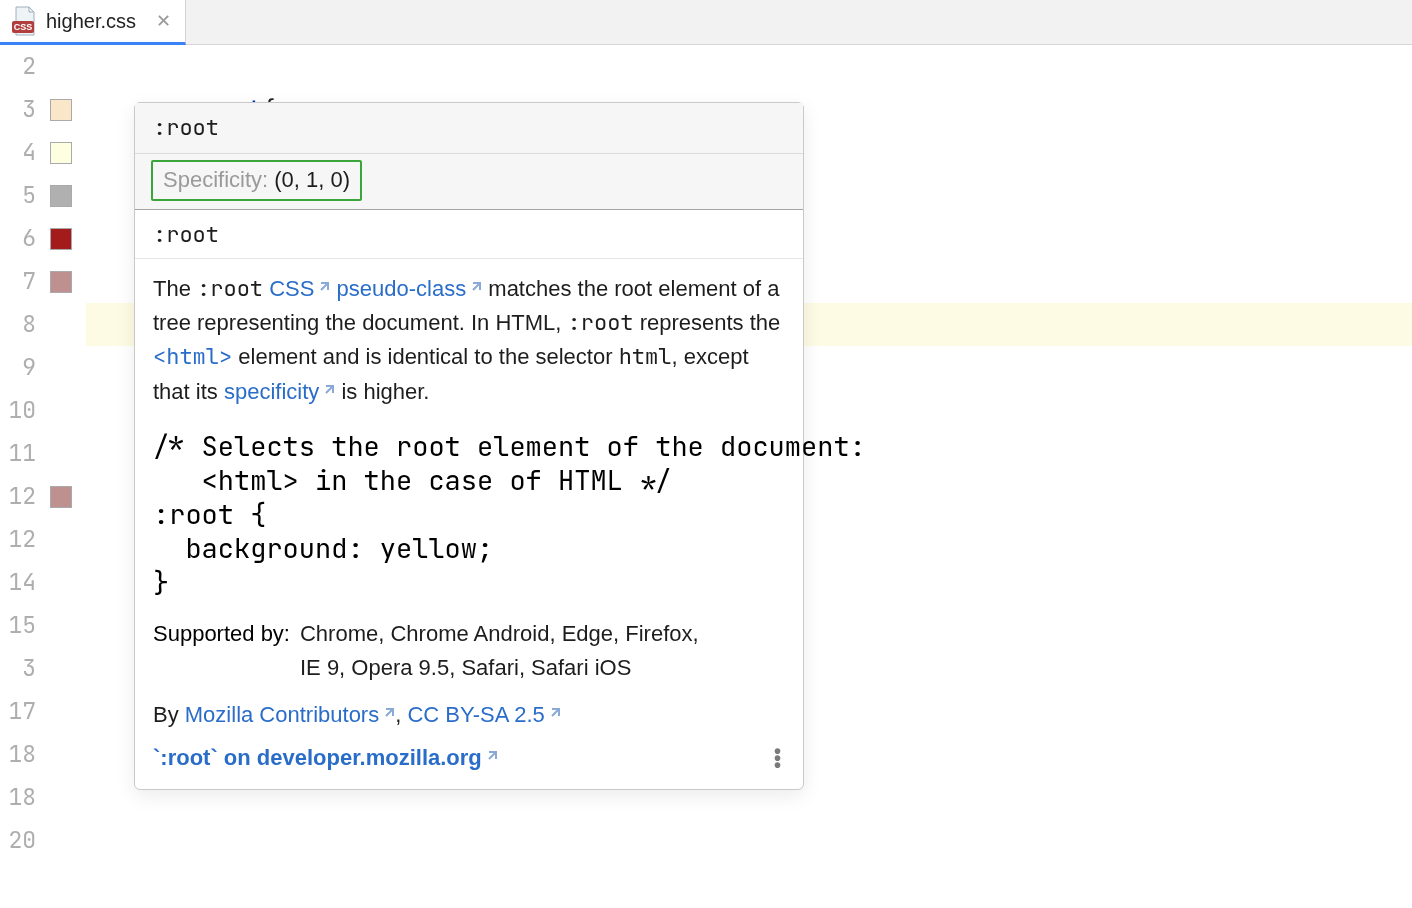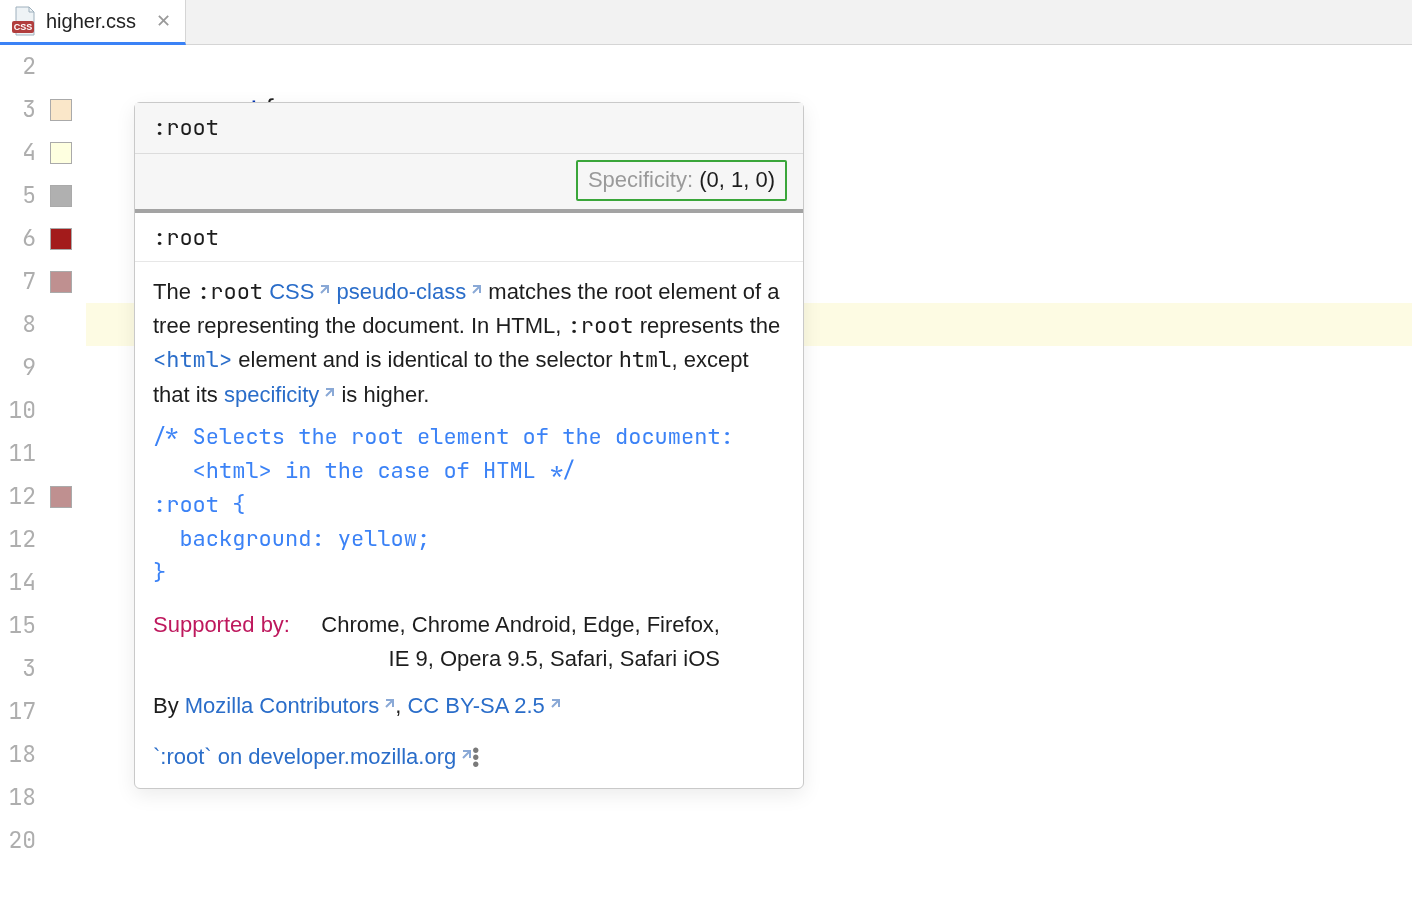--- a/index.html
+++ b/index.html
@@ -129,8 +129,7 @@
   .popup-spec-row {
     background: #f6f6f6;
     padding: 6px 16px 8px;
-    border-bottom: 4px solid #a3a3a3;
-    text-align: right;
+    border-bottom: 1px solid #a3a3a3;
   }
   .spec-box {
     display: inline-block;

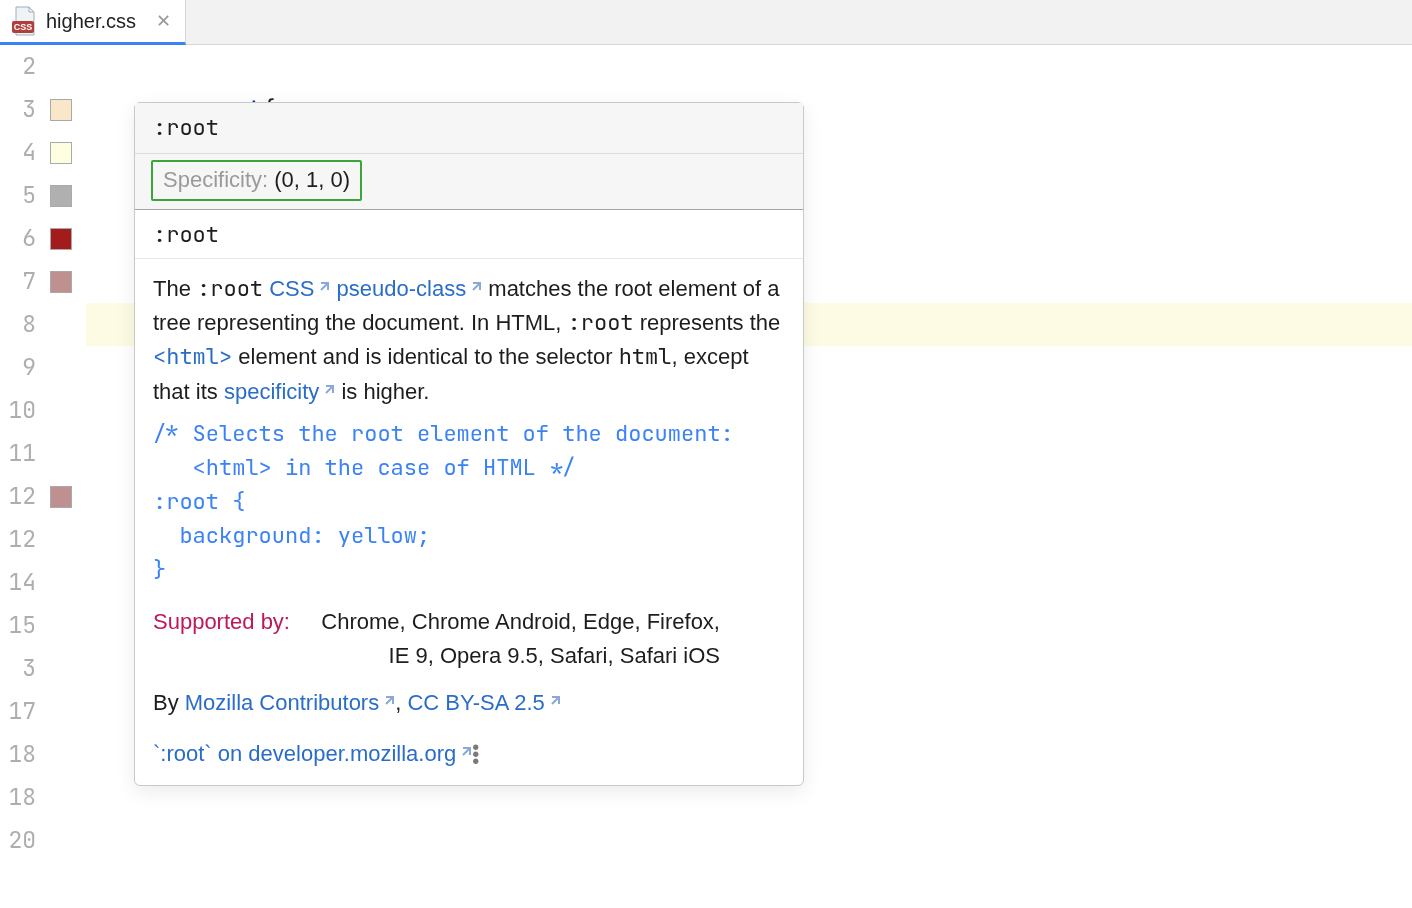--- a/index.html
+++ b/index.html
@@ -148,9 +148,9 @@
   .popup-body p { margin-bottom: 0; }
   .popup-body pre {
     font-family: "JetBrains Mono","Menlo","Consolas",monospace;
-    font-size: 22px;
-    color: #3b82f6;
-    margin: 8px 0 18px;
+    font-size: 27px;
+    color: #000000;
+    margin: 20px 0 18px;
     white-space: pre;
     line-height: 34px;
   }

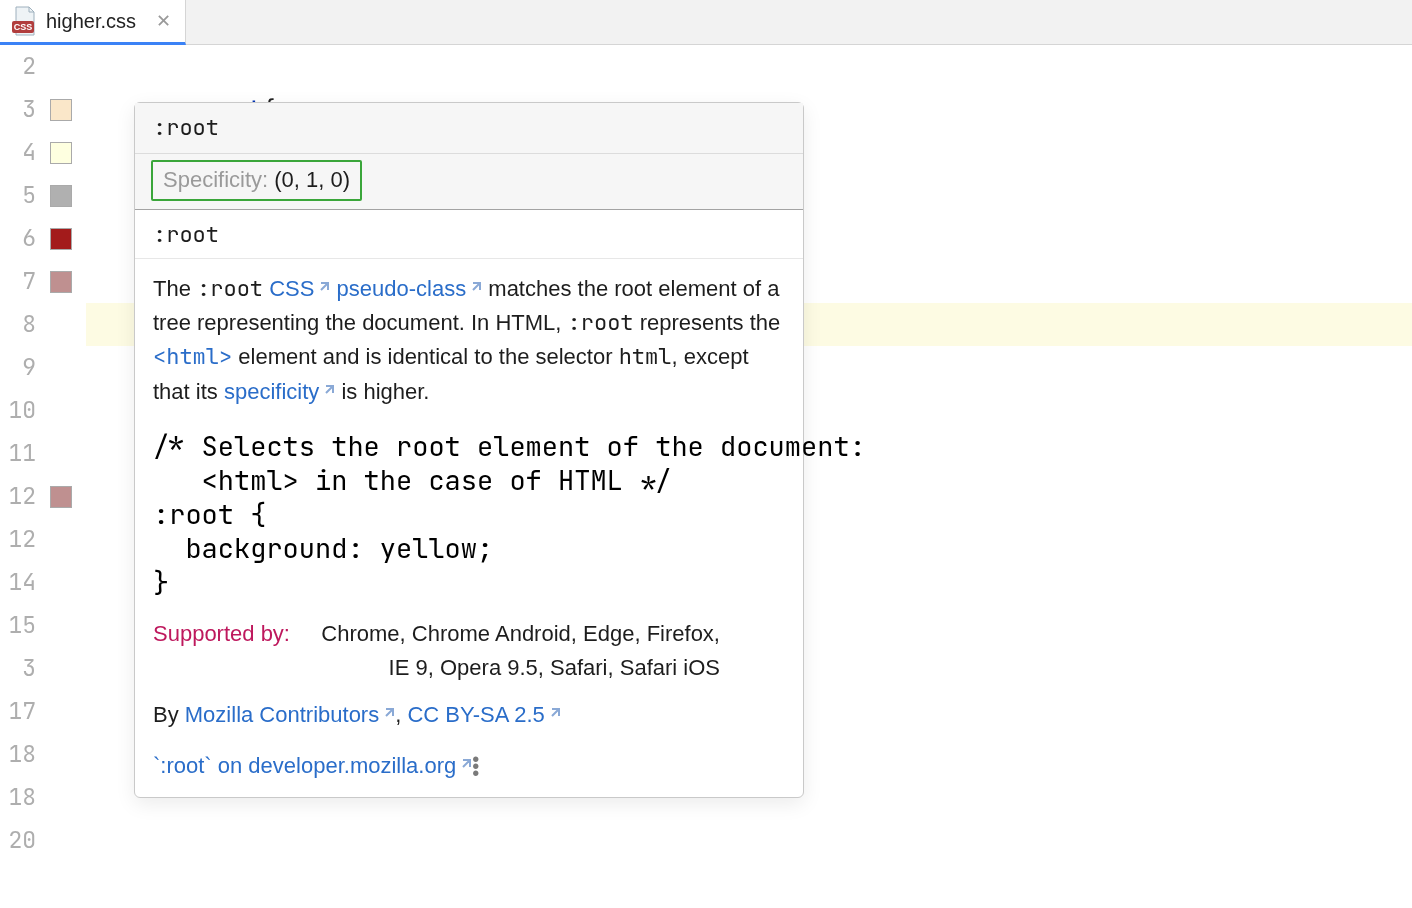--- a/index.html
+++ b/index.html
@@ -163,7 +163,7 @@
   }
   .ext-icon svg { width: 14px; height: 14px; stroke:#8aa9d6; }
   .supp-row { margin: 6px 0 12px; }
-  .supp-label { color: #be185d; margin-right: 10px; }
+  .supp-label { color: #000000; margin-right: 10px; }
   .attr-row { margin-bottom: 10px; }
   .mdn-row {
     padding: 4px 18px 14px;

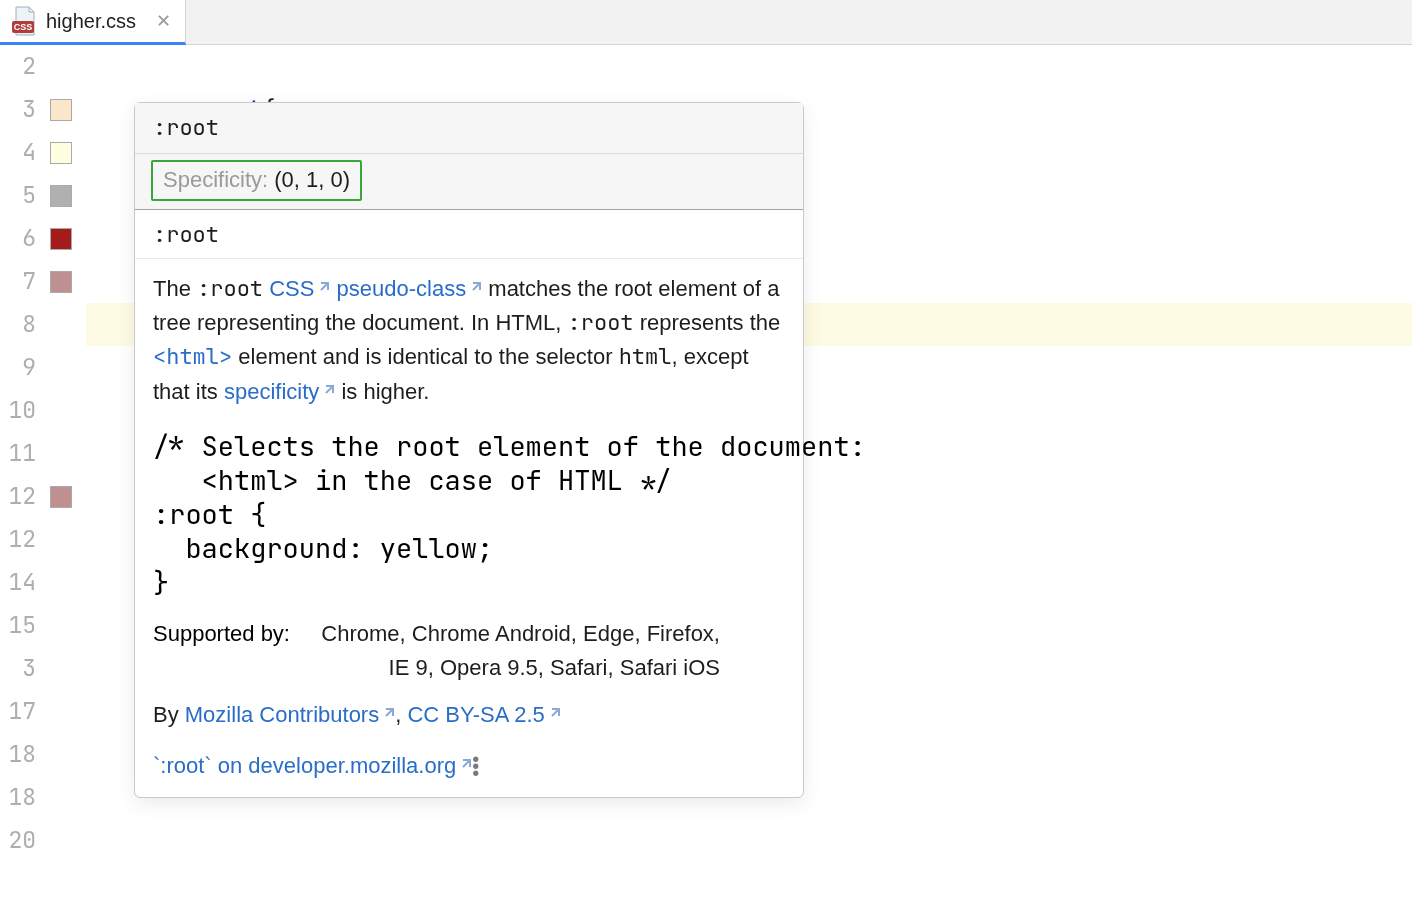--- a/index.html
+++ b/index.html
@@ -342,7 +342,7 @@
 }</pre>
 
         <div class="supp-row">
-          <span class="supp-label">Supported by:</span><span style="display:inline-block; max-width:420px; vertical-align:top;text-align:right;">Chrome, Chrome Android, Edge, Firefox, IE 9, Opera 9.5, Safari, Safari iOS</span>
+          <span class="supp-label">Supported by:</span><span style="display:inline-block; max-width:420px; vertical-align:top;">Chrome, Chrome Android, Edge, Firefox, IE 9, Opera 9.5, Safari, Safari iOS</span>
         </div>
 
         <div class="attr-row">

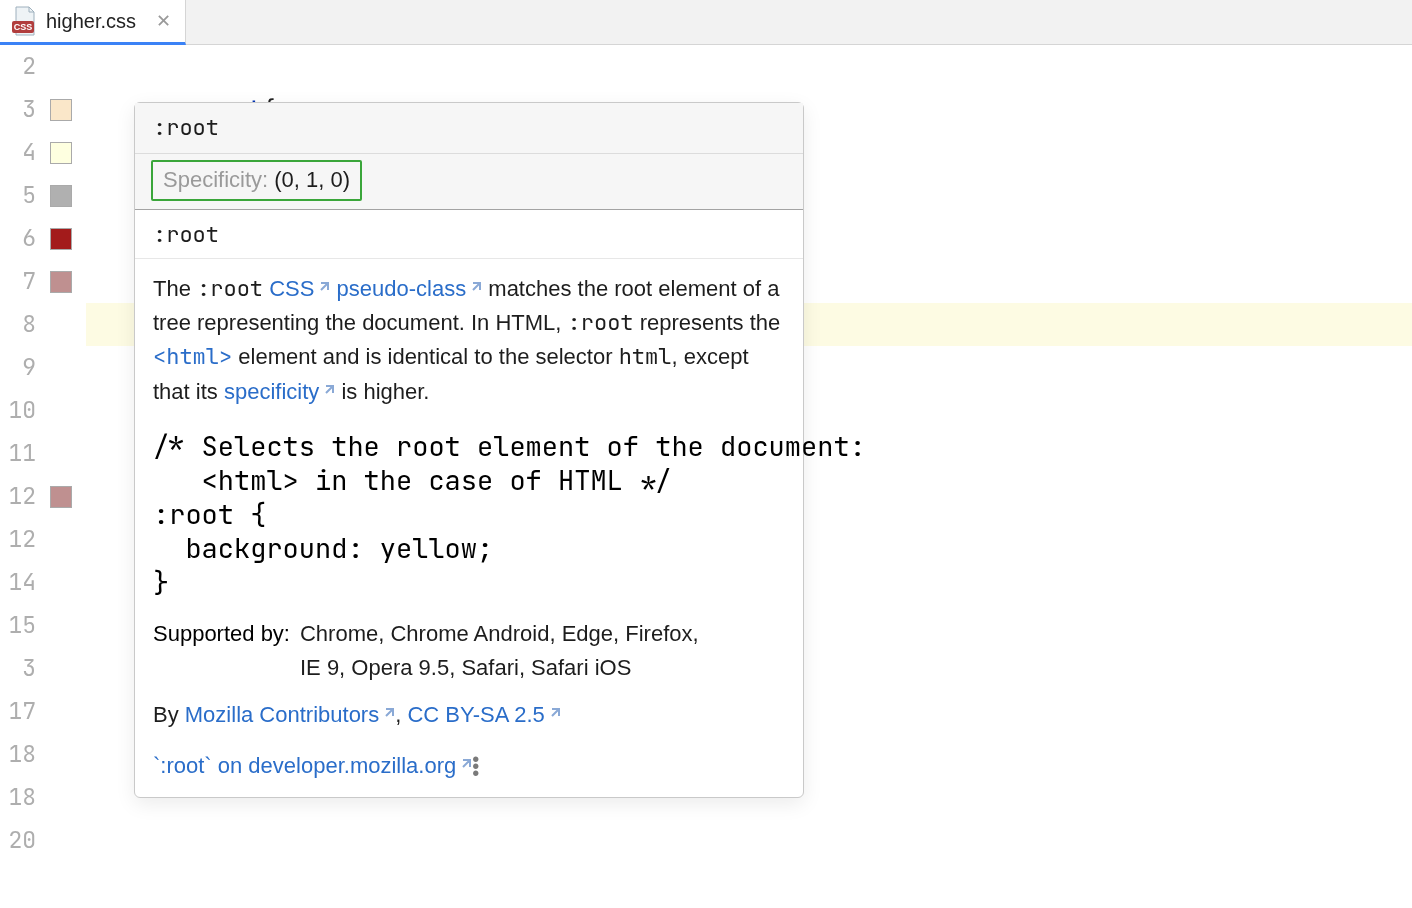--- a/index.html
+++ b/index.html
@@ -164,7 +164,7 @@
   .ext-icon svg { width: 14px; height: 14px; stroke:#8aa9d6; }
   .supp-row { margin: 6px 0 12px; }
   .supp-label { color: #000000; margin-right: 10px; }
-  .attr-row { margin-bottom: 10px; }
+  .attr-row { margin-bottom: 2px; }
   .mdn-row {
     padding: 4px 18px 14px;
     display: flex;

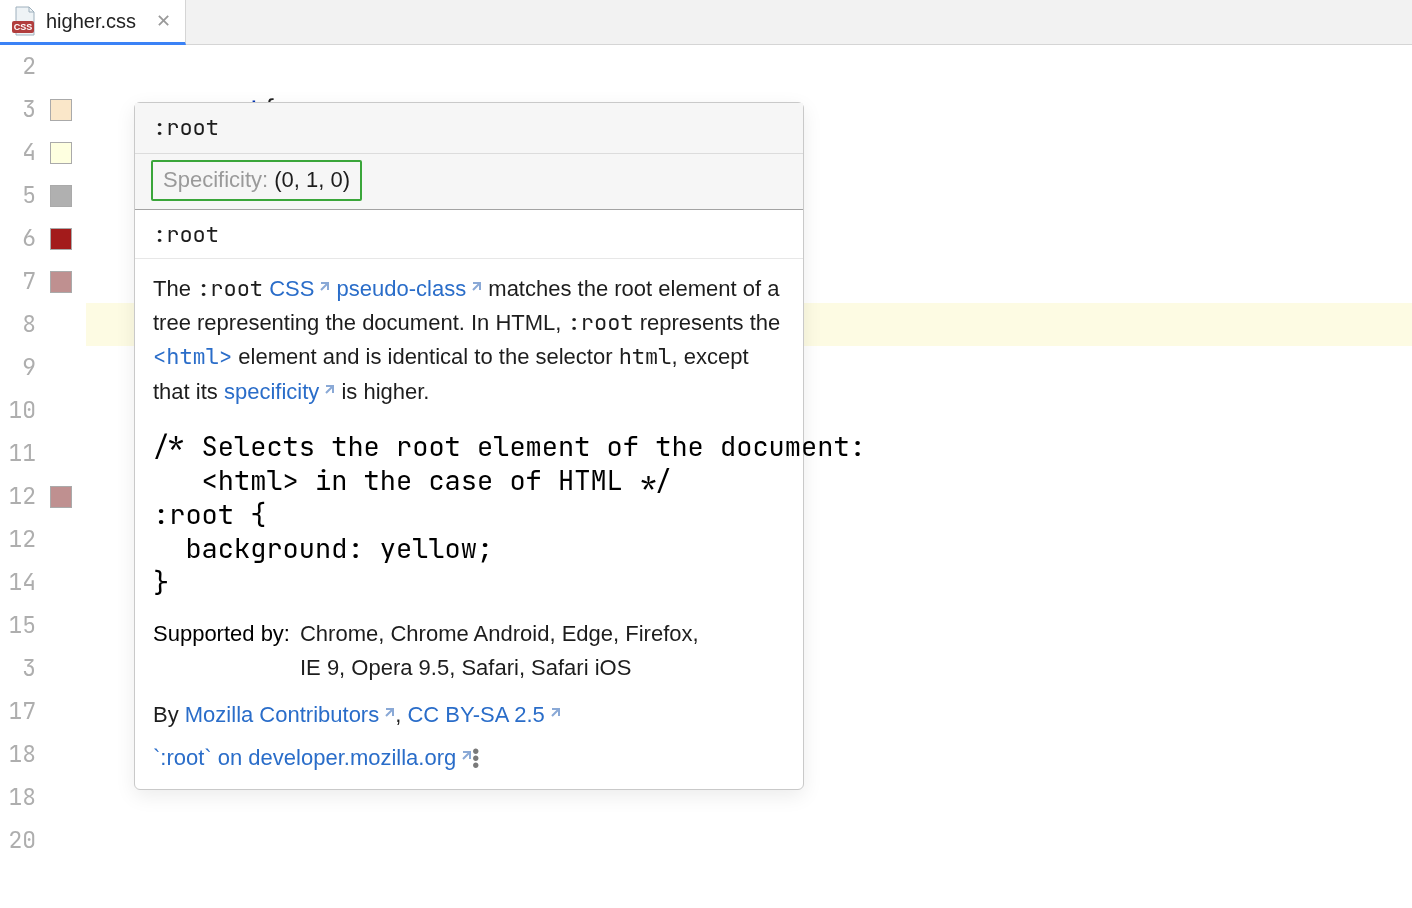--- a/index.html
+++ b/index.html
@@ -168,7 +168,9 @@
   .mdn-row {
     padding: 4px 18px 14px;
     display: flex;
+    justify-content: space-between;
     align-items: center;
+    font-weight: bold;
   }
   .kebab {
     color: #7a7a7a;

